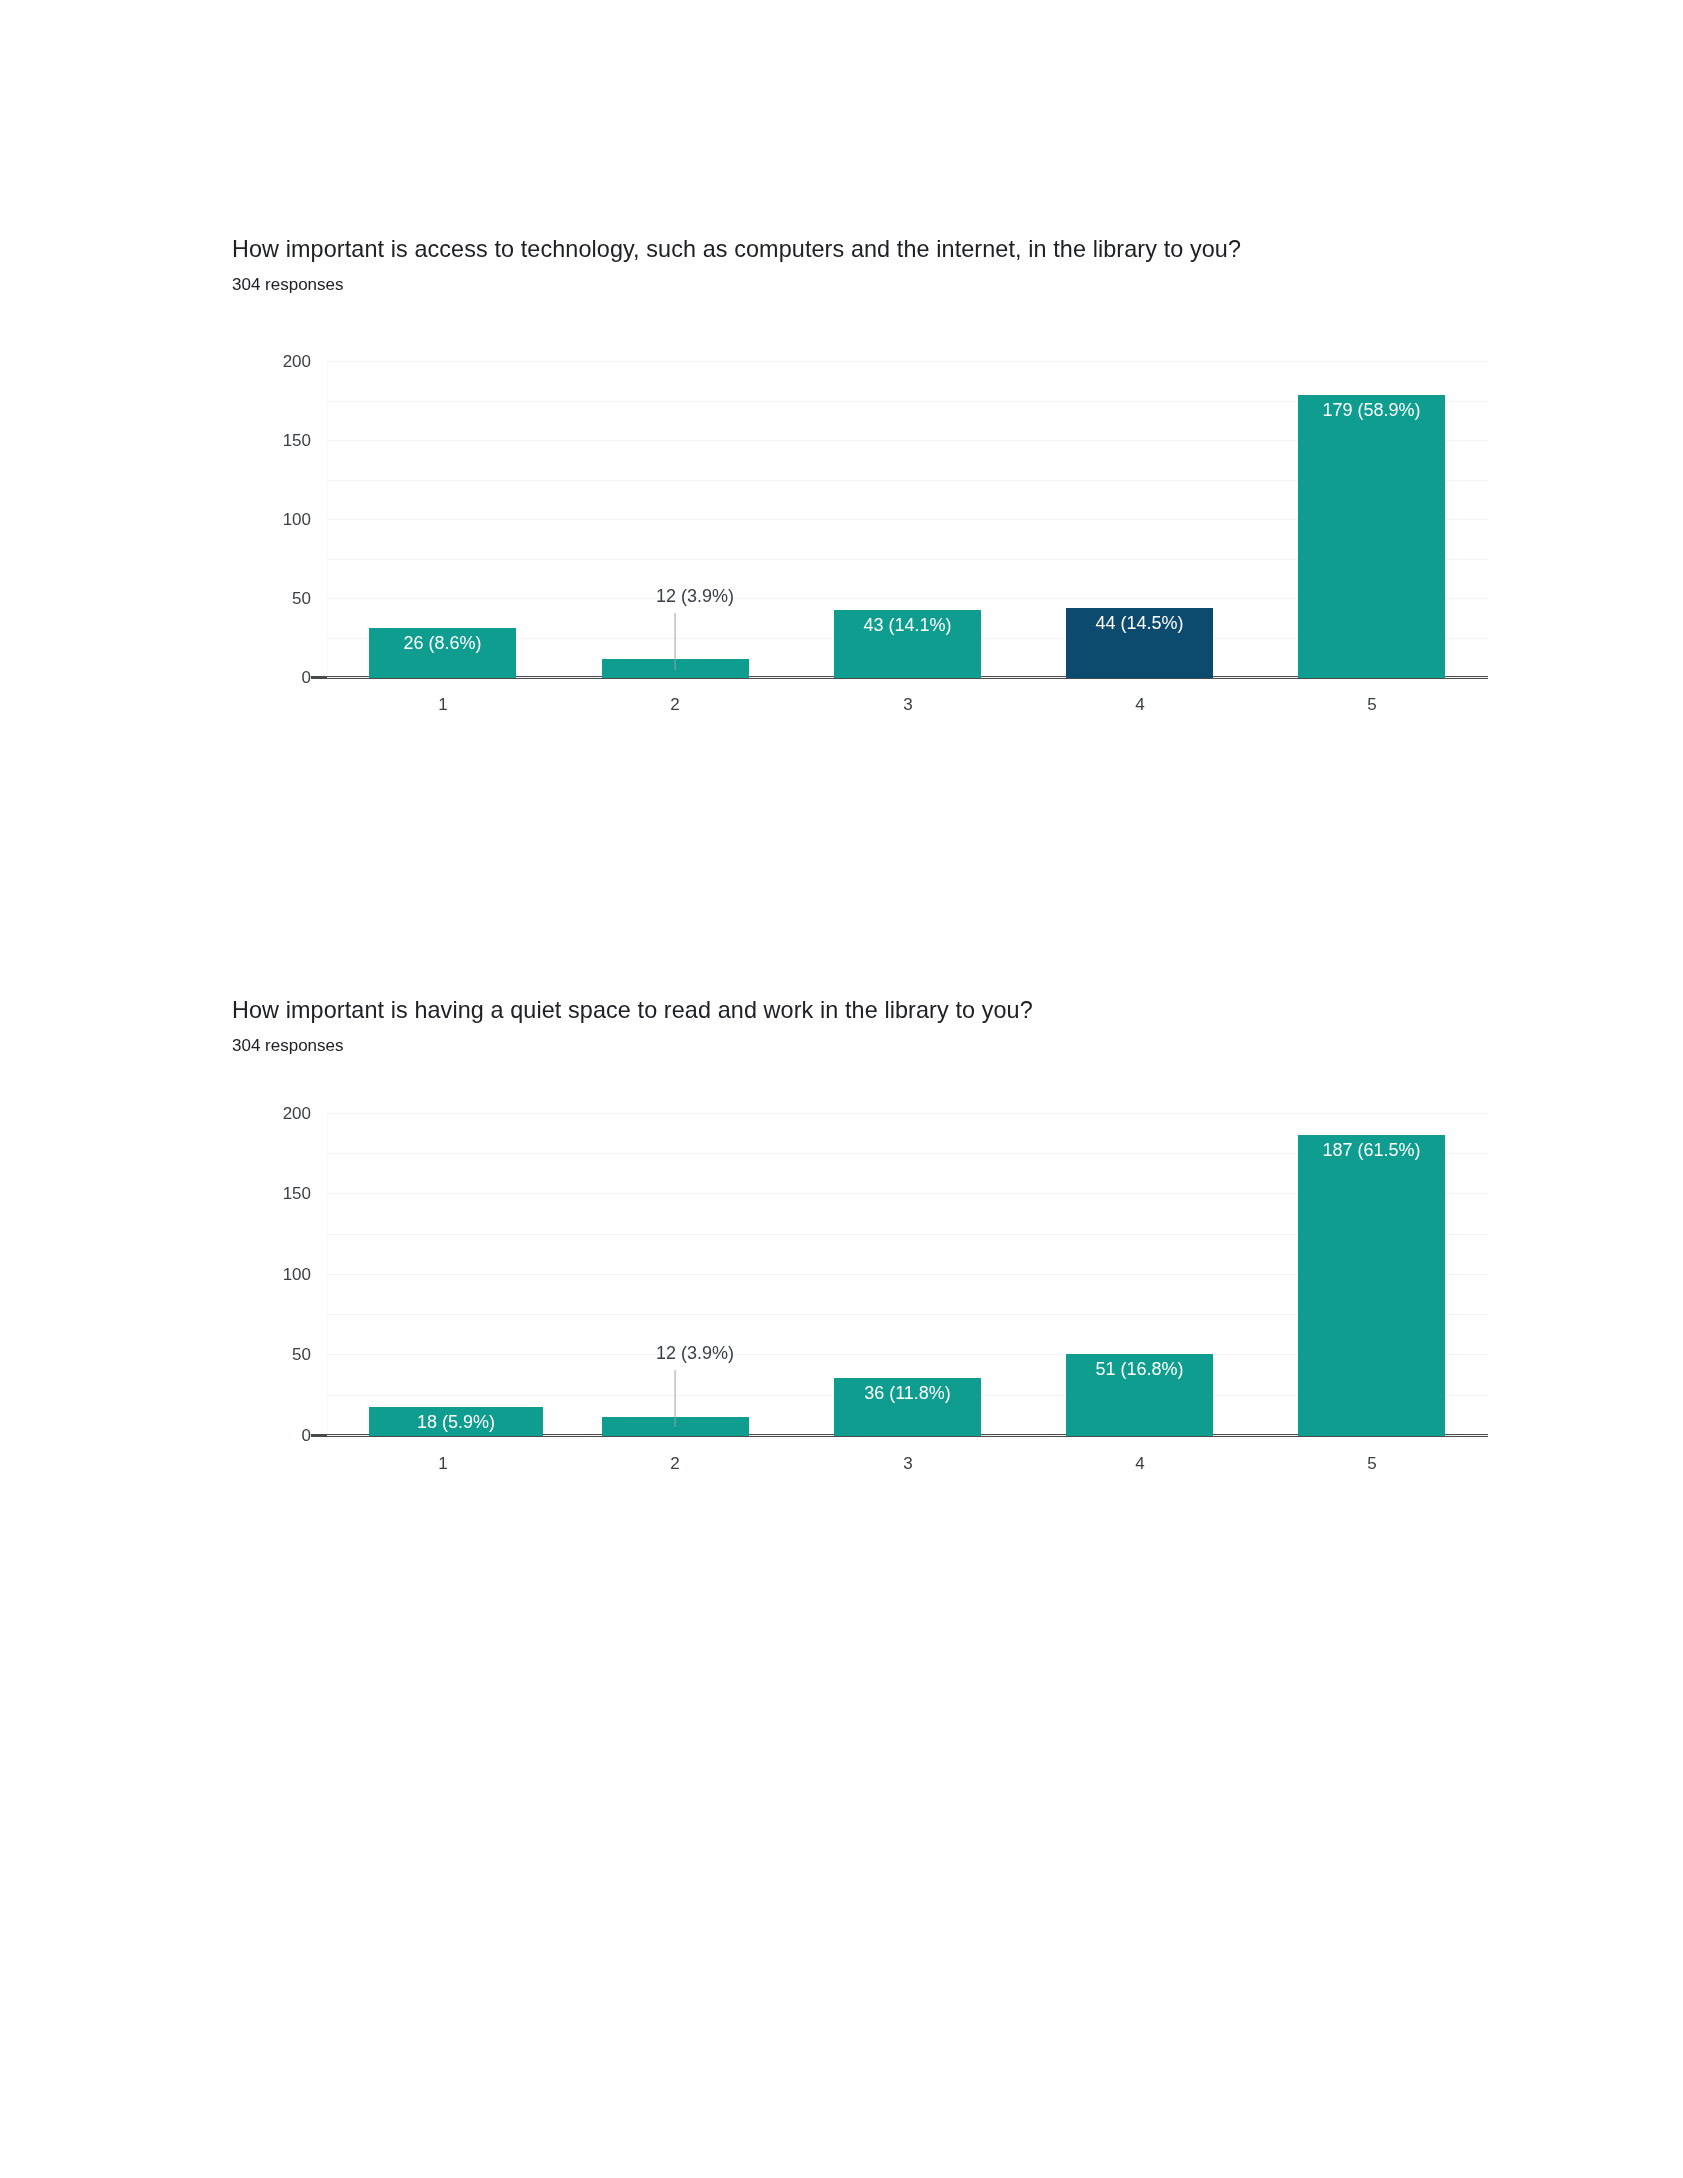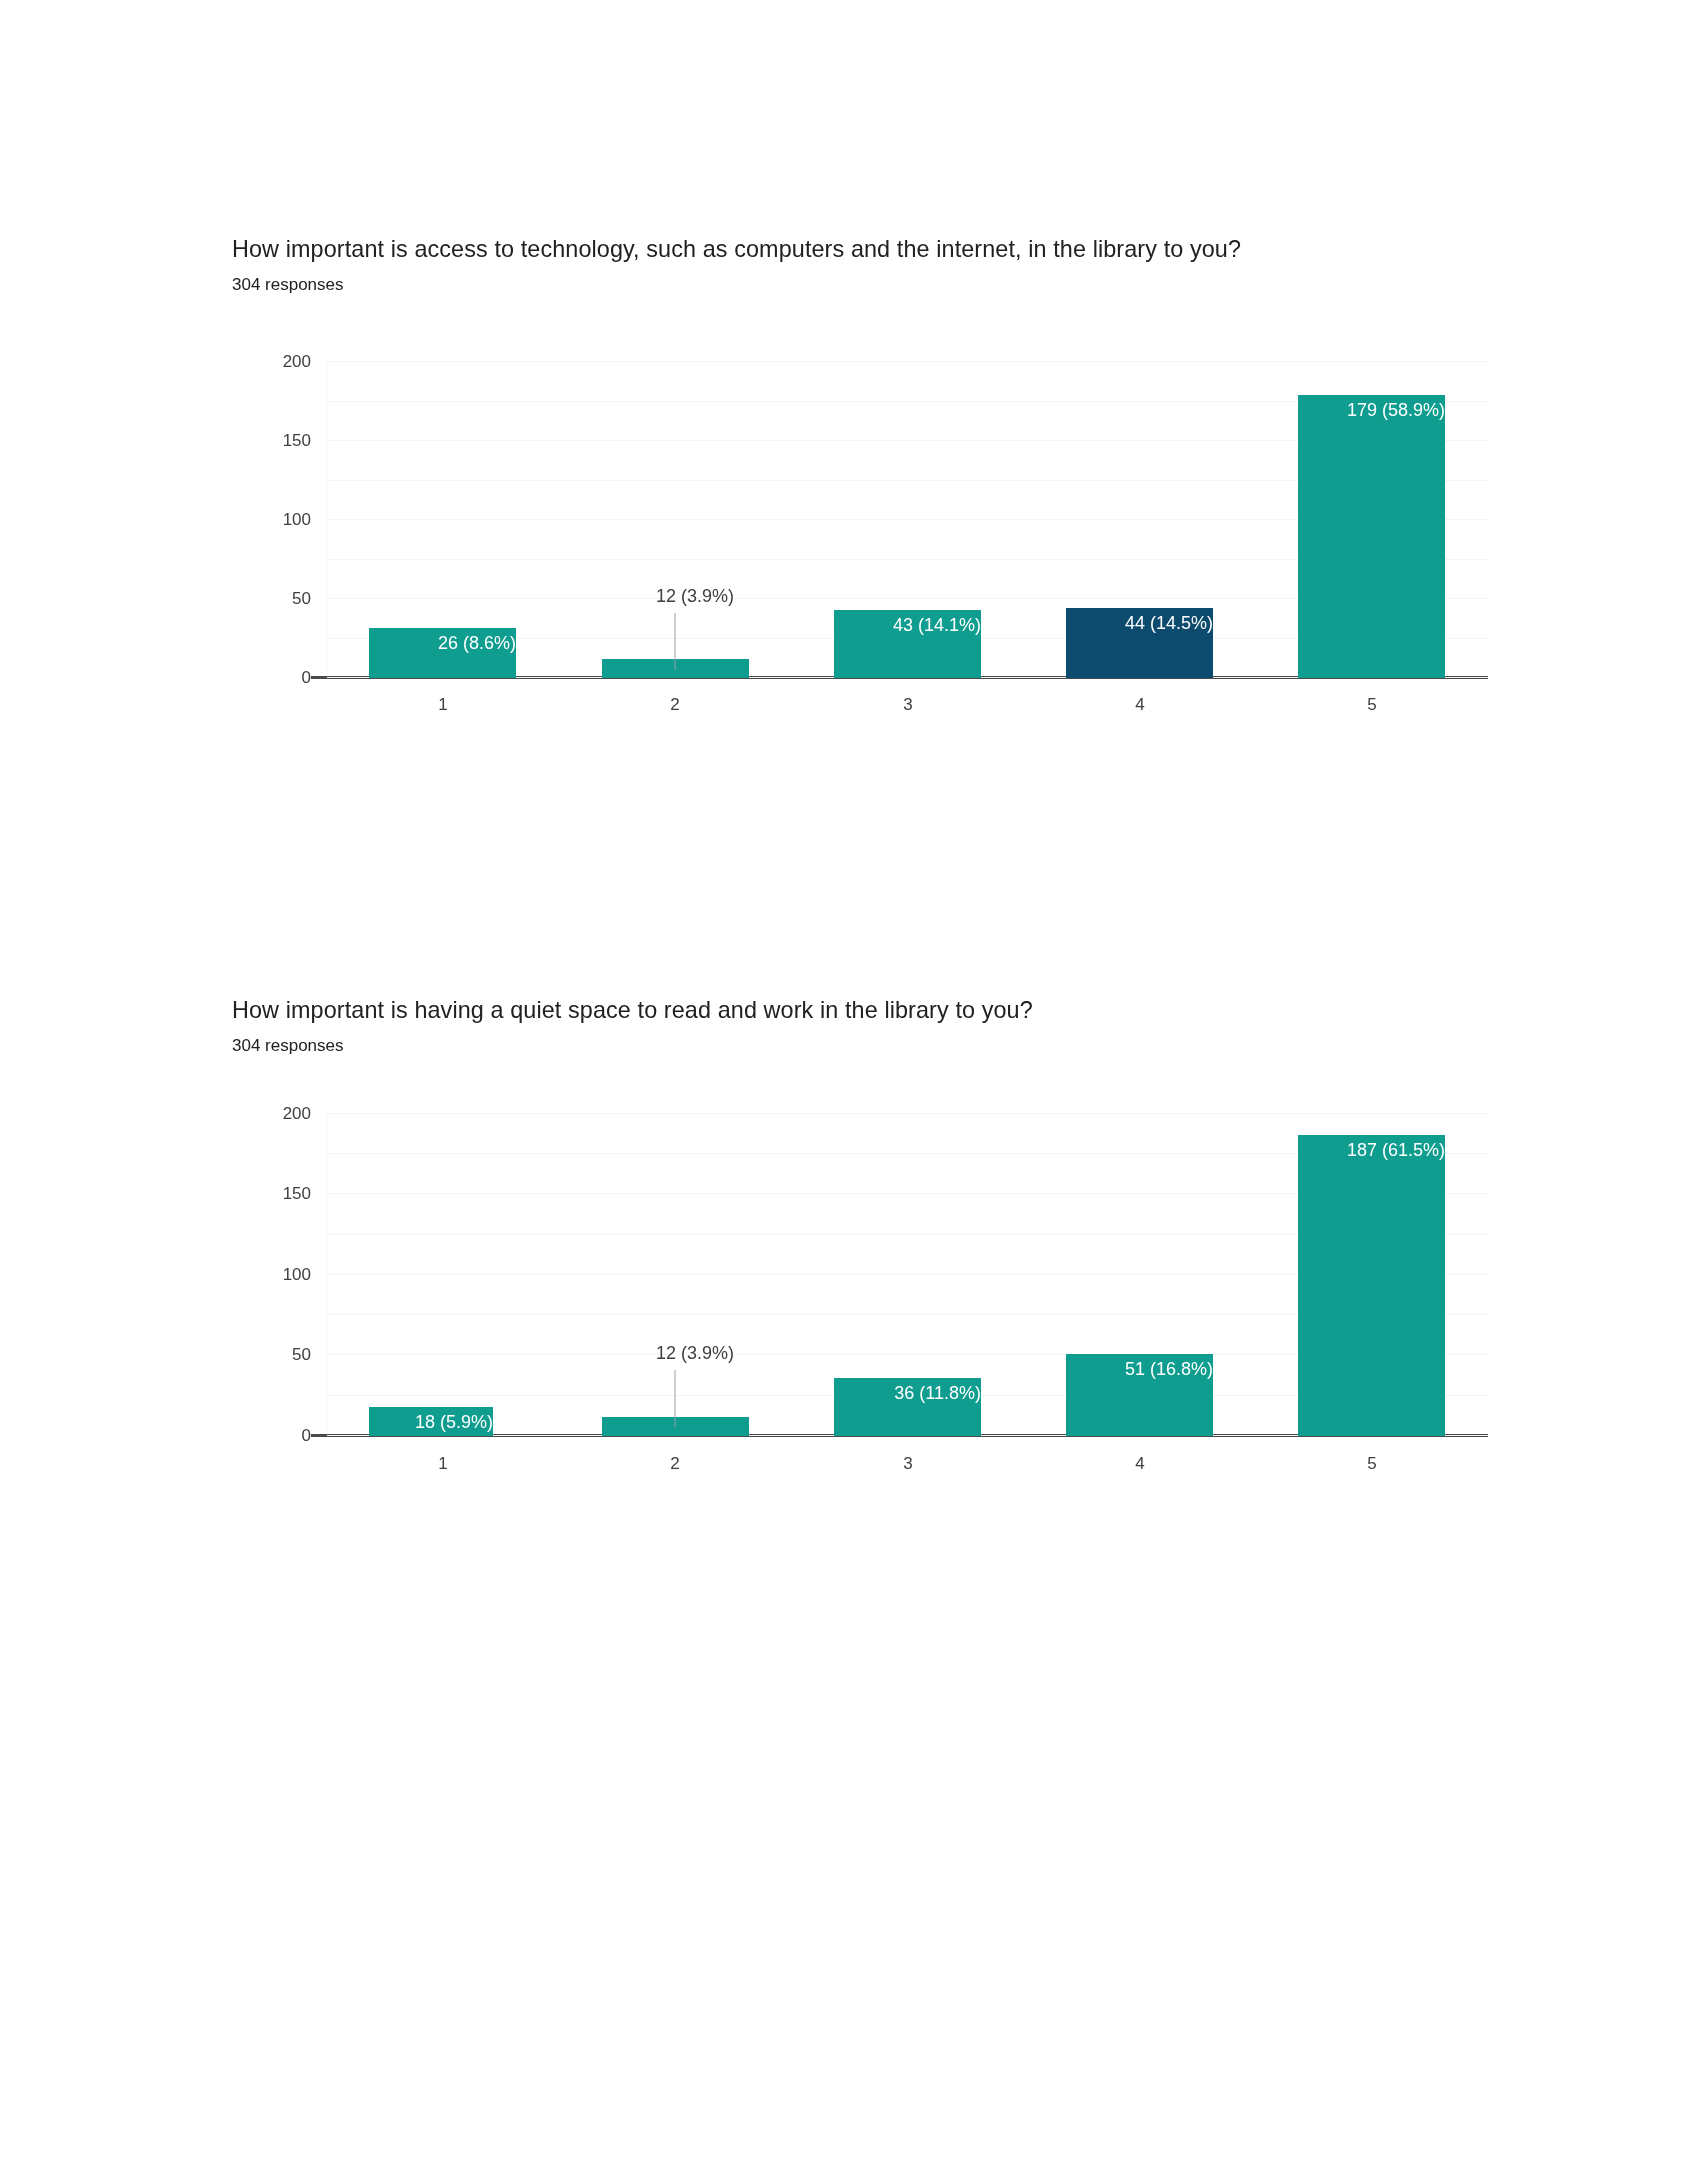--- a/index.html
+++ b/index.html
@@ -125,7 +125,7 @@
     top: 5.4px;
     left: 0;
     right: 0;
-    text-align: right;
+    text-align: center;
     font-size: 18px;
     color: #ffffff;
     white-space: nowrap;

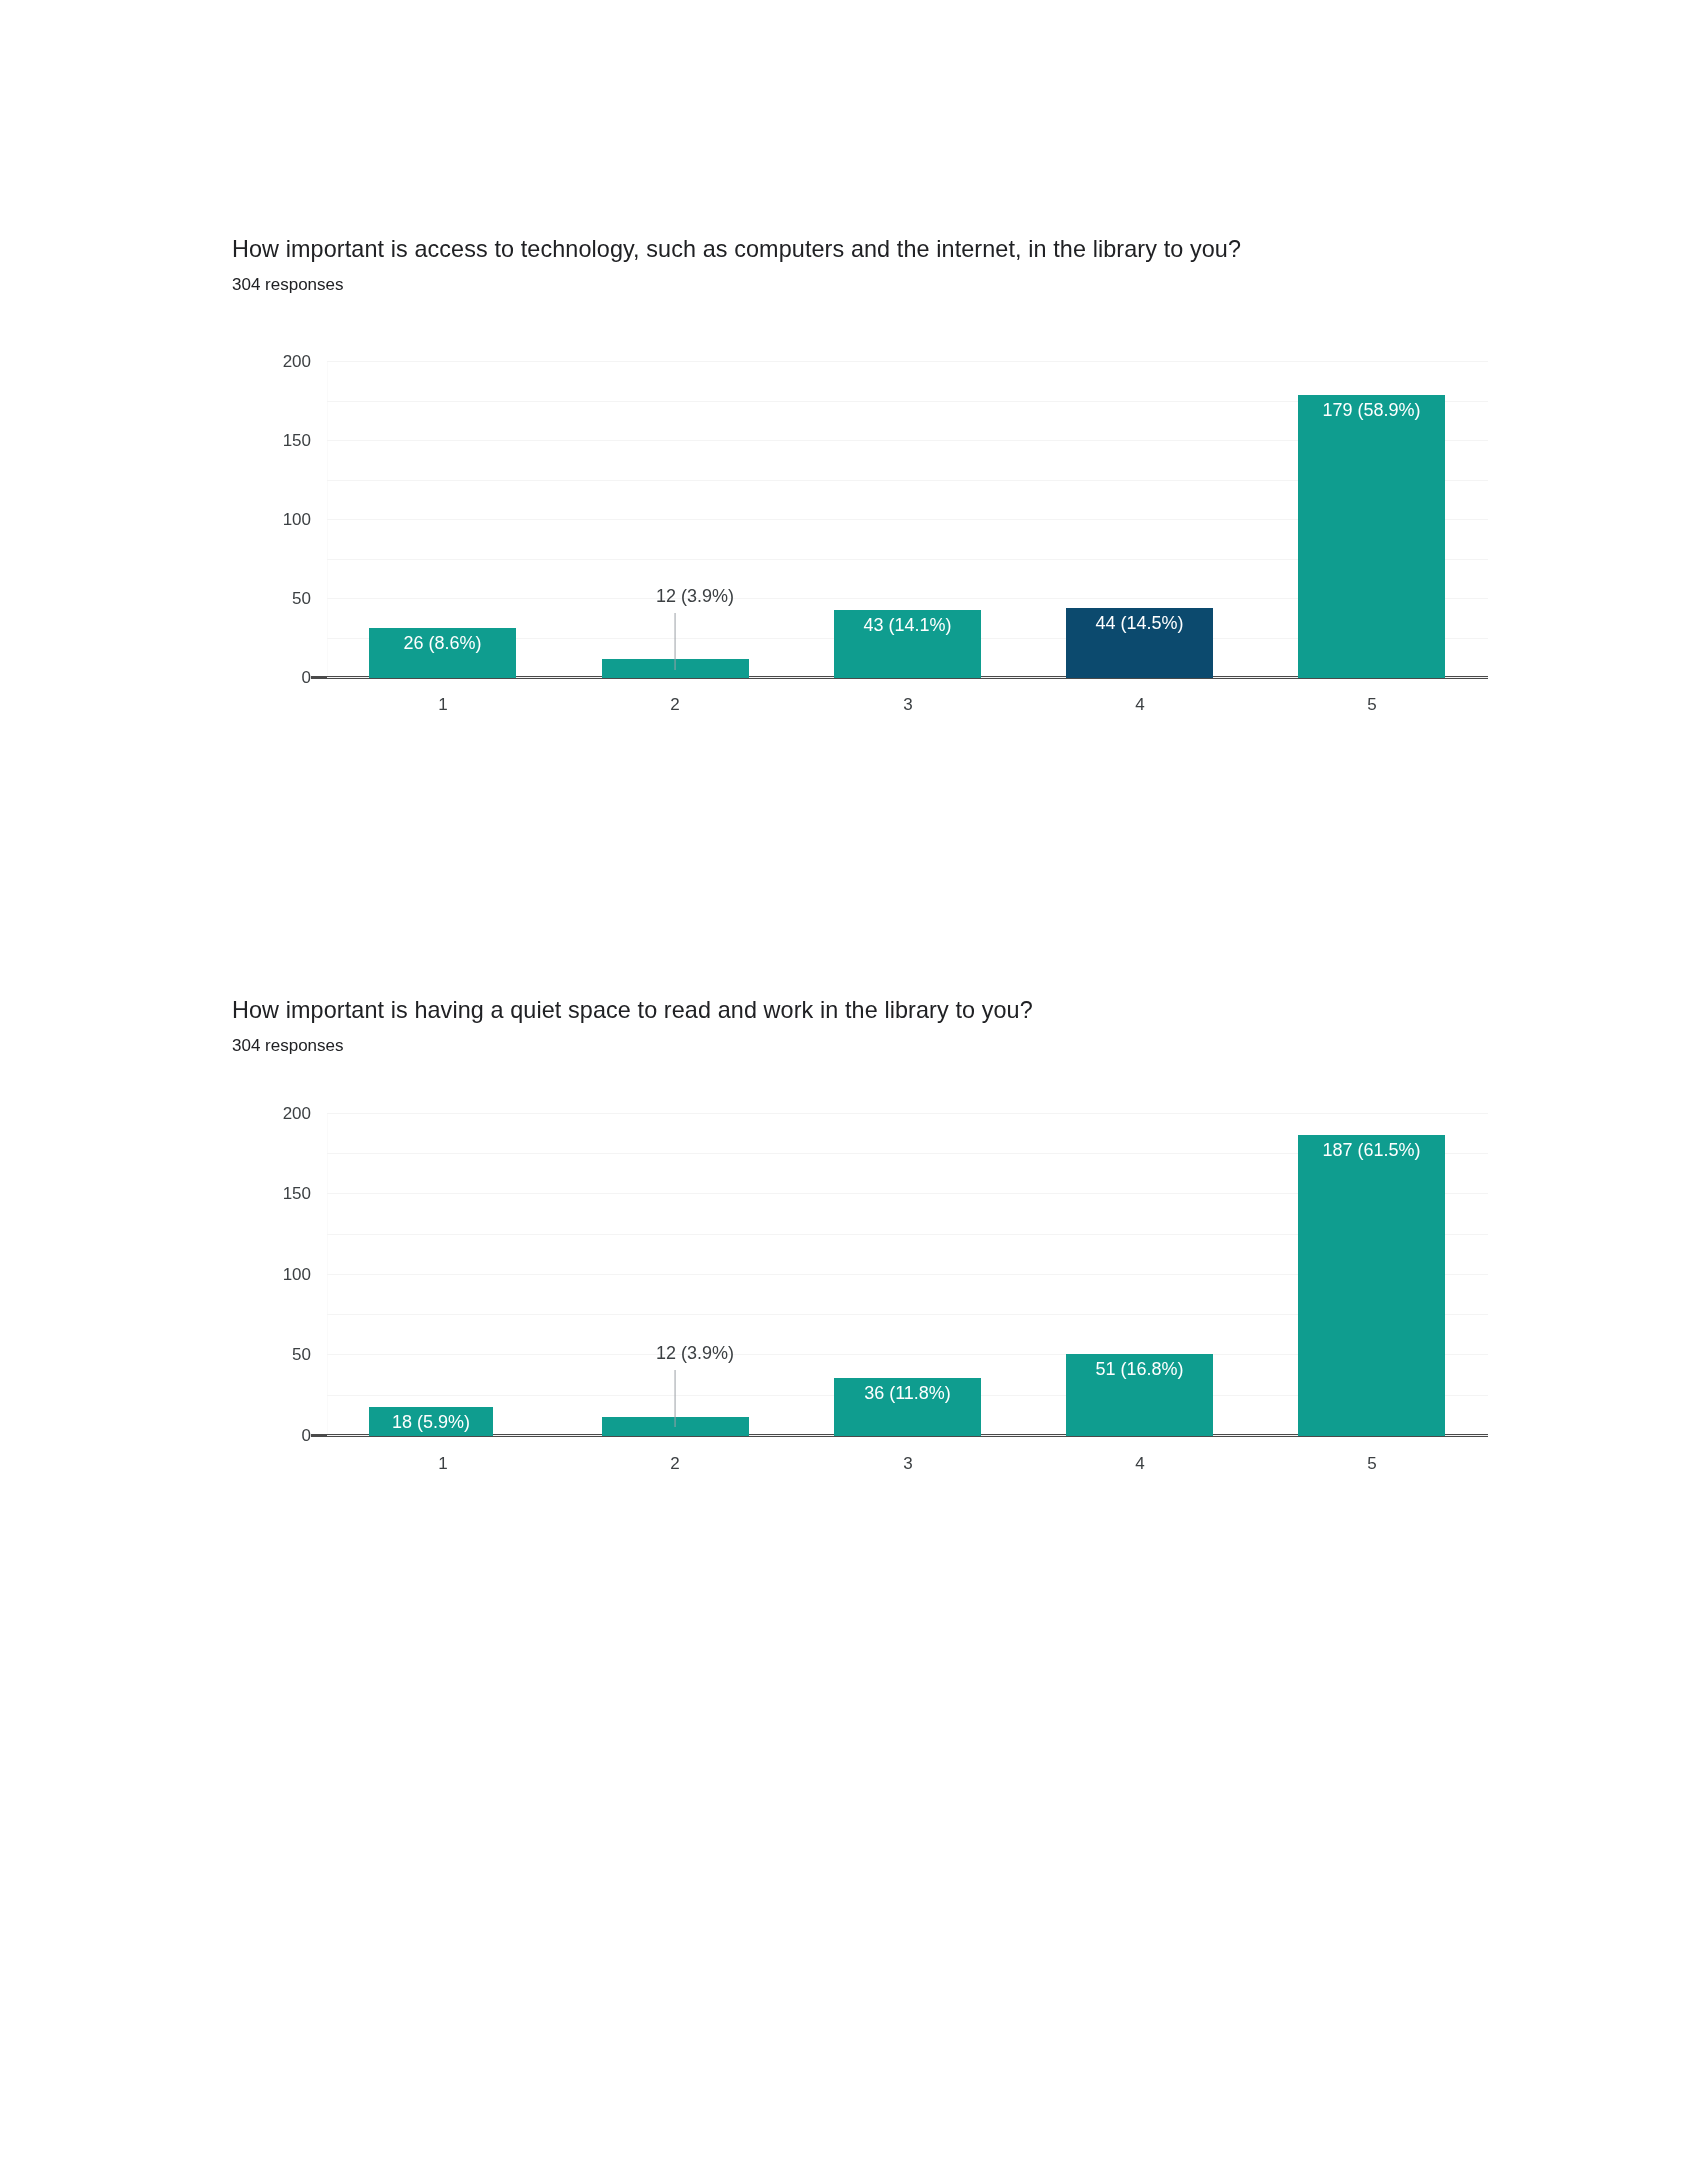--- a/index.html
+++ b/index.html
@@ -253,7 +253,7 @@
           <div class="gridline" style="bottom: 242px;"></div>
           <div class="gridline" style="bottom: 282px;"></div>
           <div class="gridline" style="bottom: 322px;"></div>
-          <div class="bar" style="left: 42px; width: 124px; height: 29px; background: rgb(15, 157, 143);">
+          <div class="bar" style="left: 42px; width: 174px; height: 29px; background: rgb(15, 157, 143);">
             <div class="bar-label-in">18 (5.9%)</div>
           </div>
           <div class="bar" style="left: 275px; width: 147px; height: 19.3px; background: rgb(15, 157, 143);"></div>

